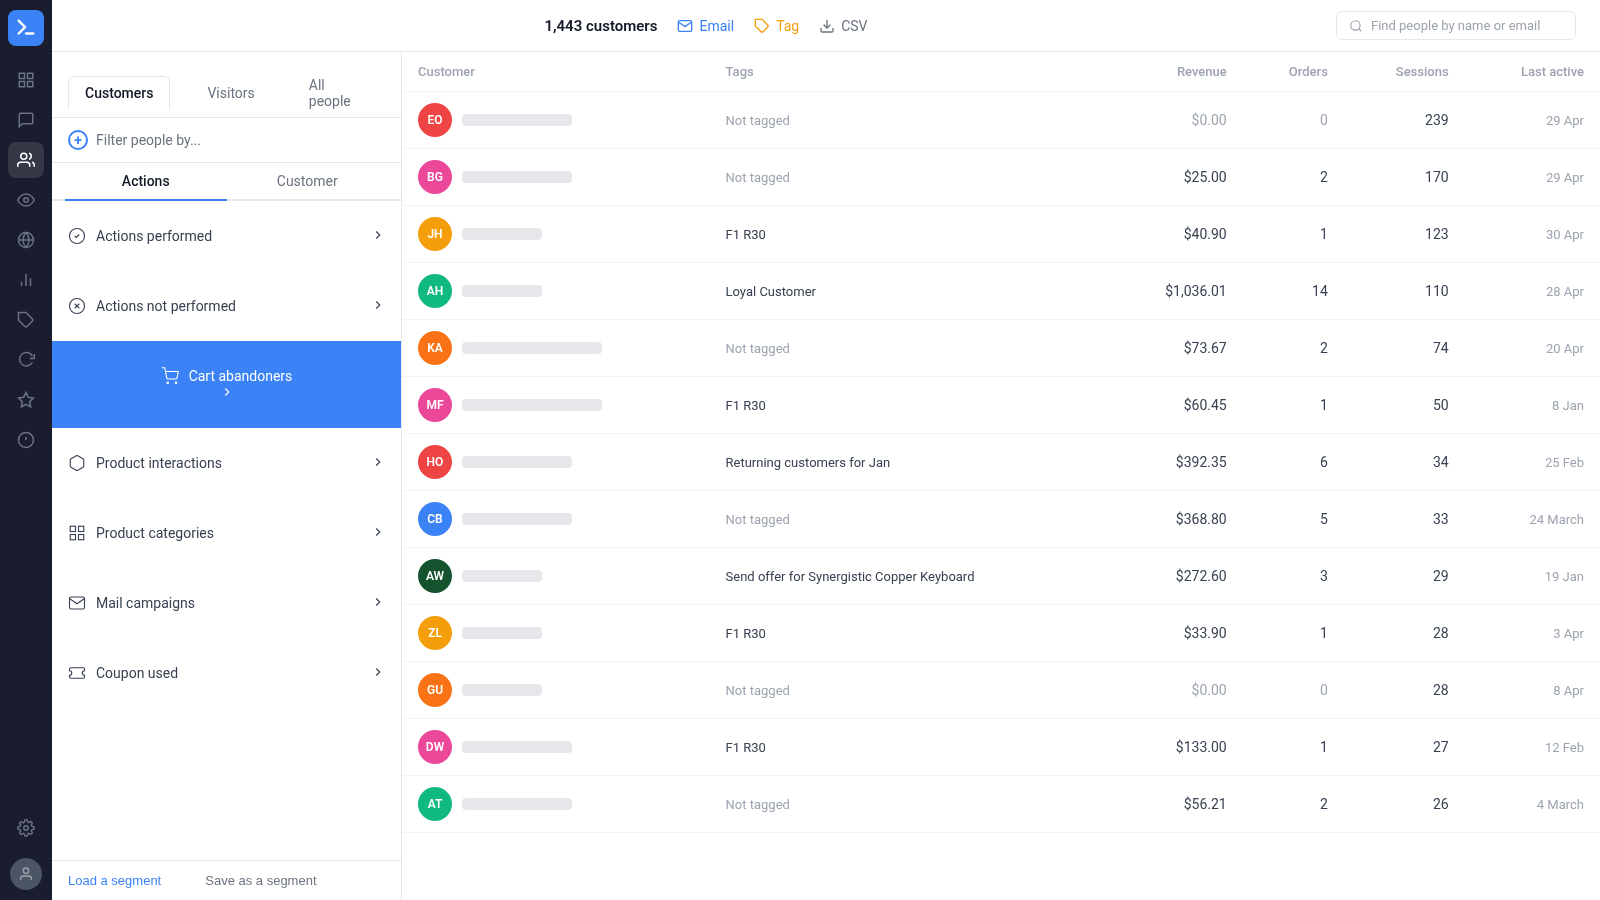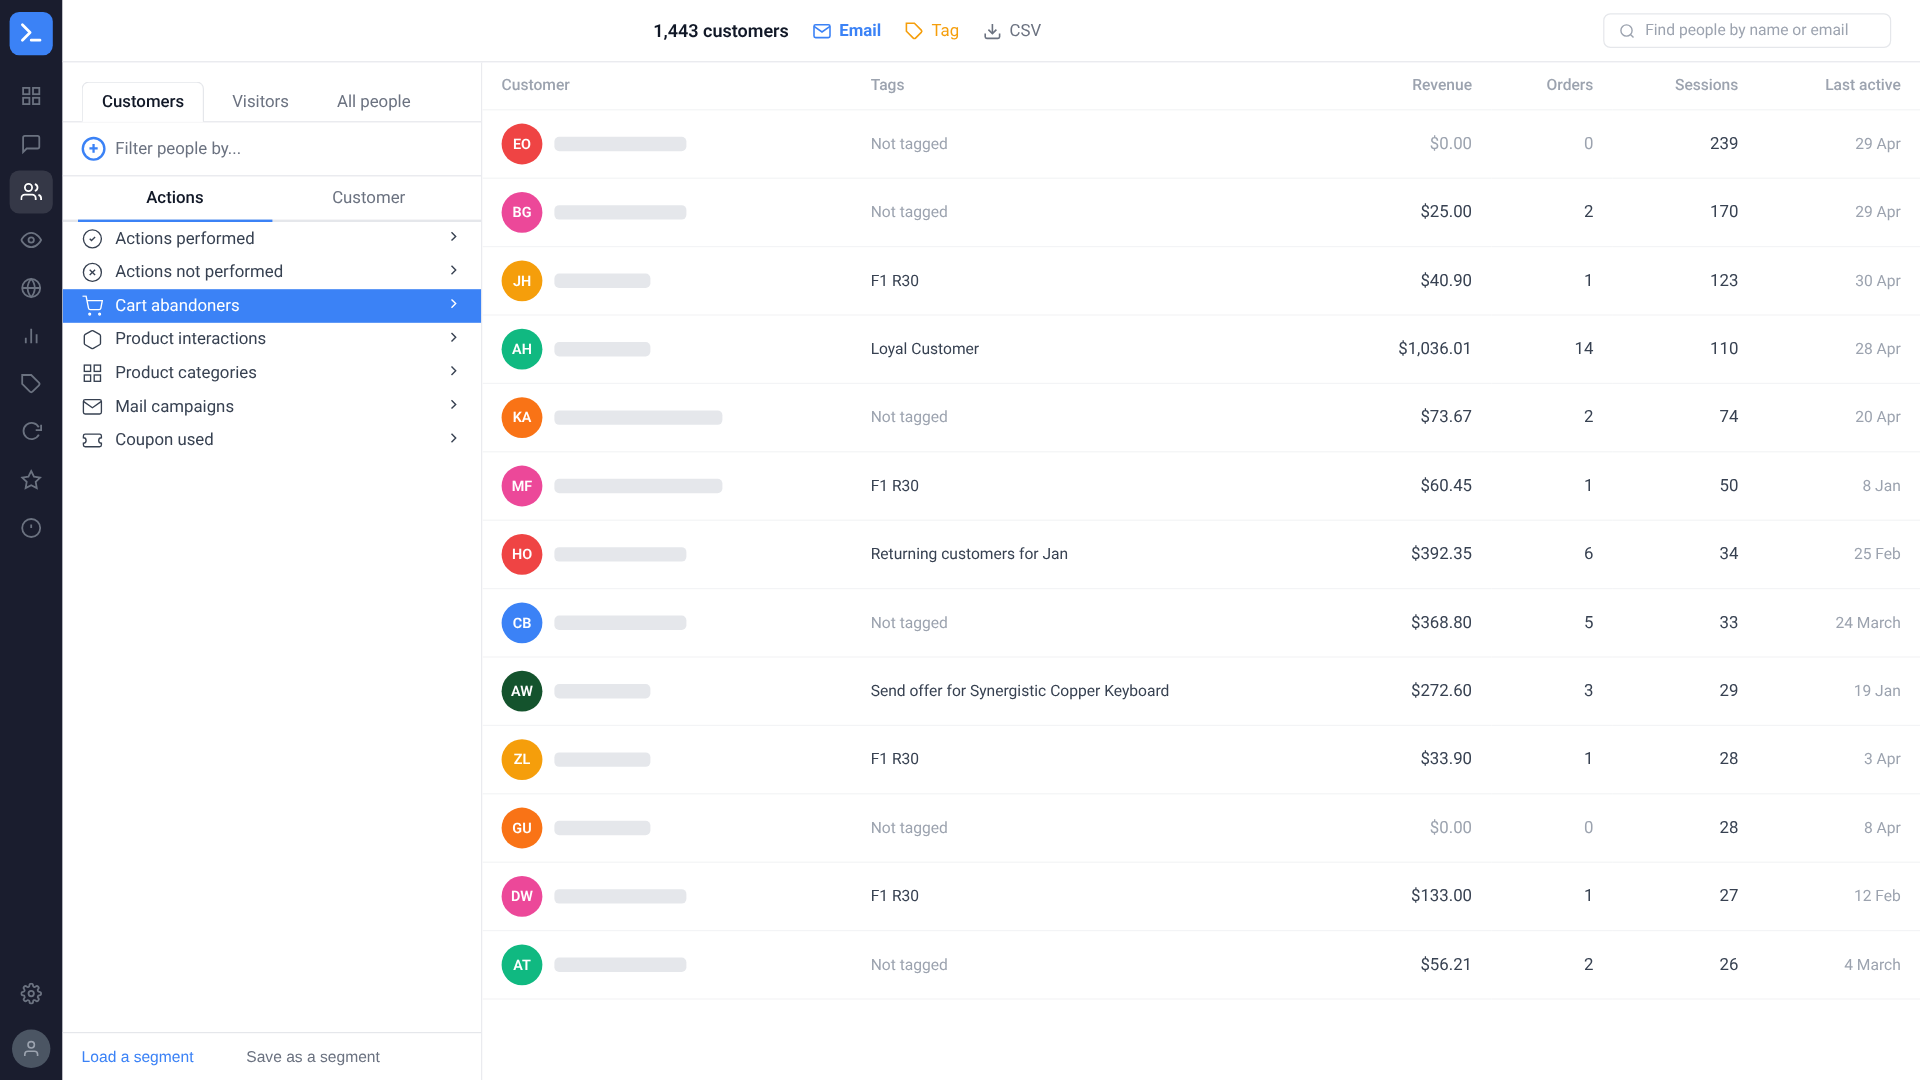--- a/index.html
+++ b/index.html
@@ -76,7 +76,7 @@
       color: #374151;
       text-decoration: none;
     }
-    .topbar-action.email { color: #3b82f6; font-weight: bold; }
+    .topbar-action.email { color: #3b82f6; }
     .topbar-action.tag { color: #f59e0b; }
     .topbar-action.csv { color: #6b7280; }
     .topbar-action svg { width: 16px; height: 16px; }

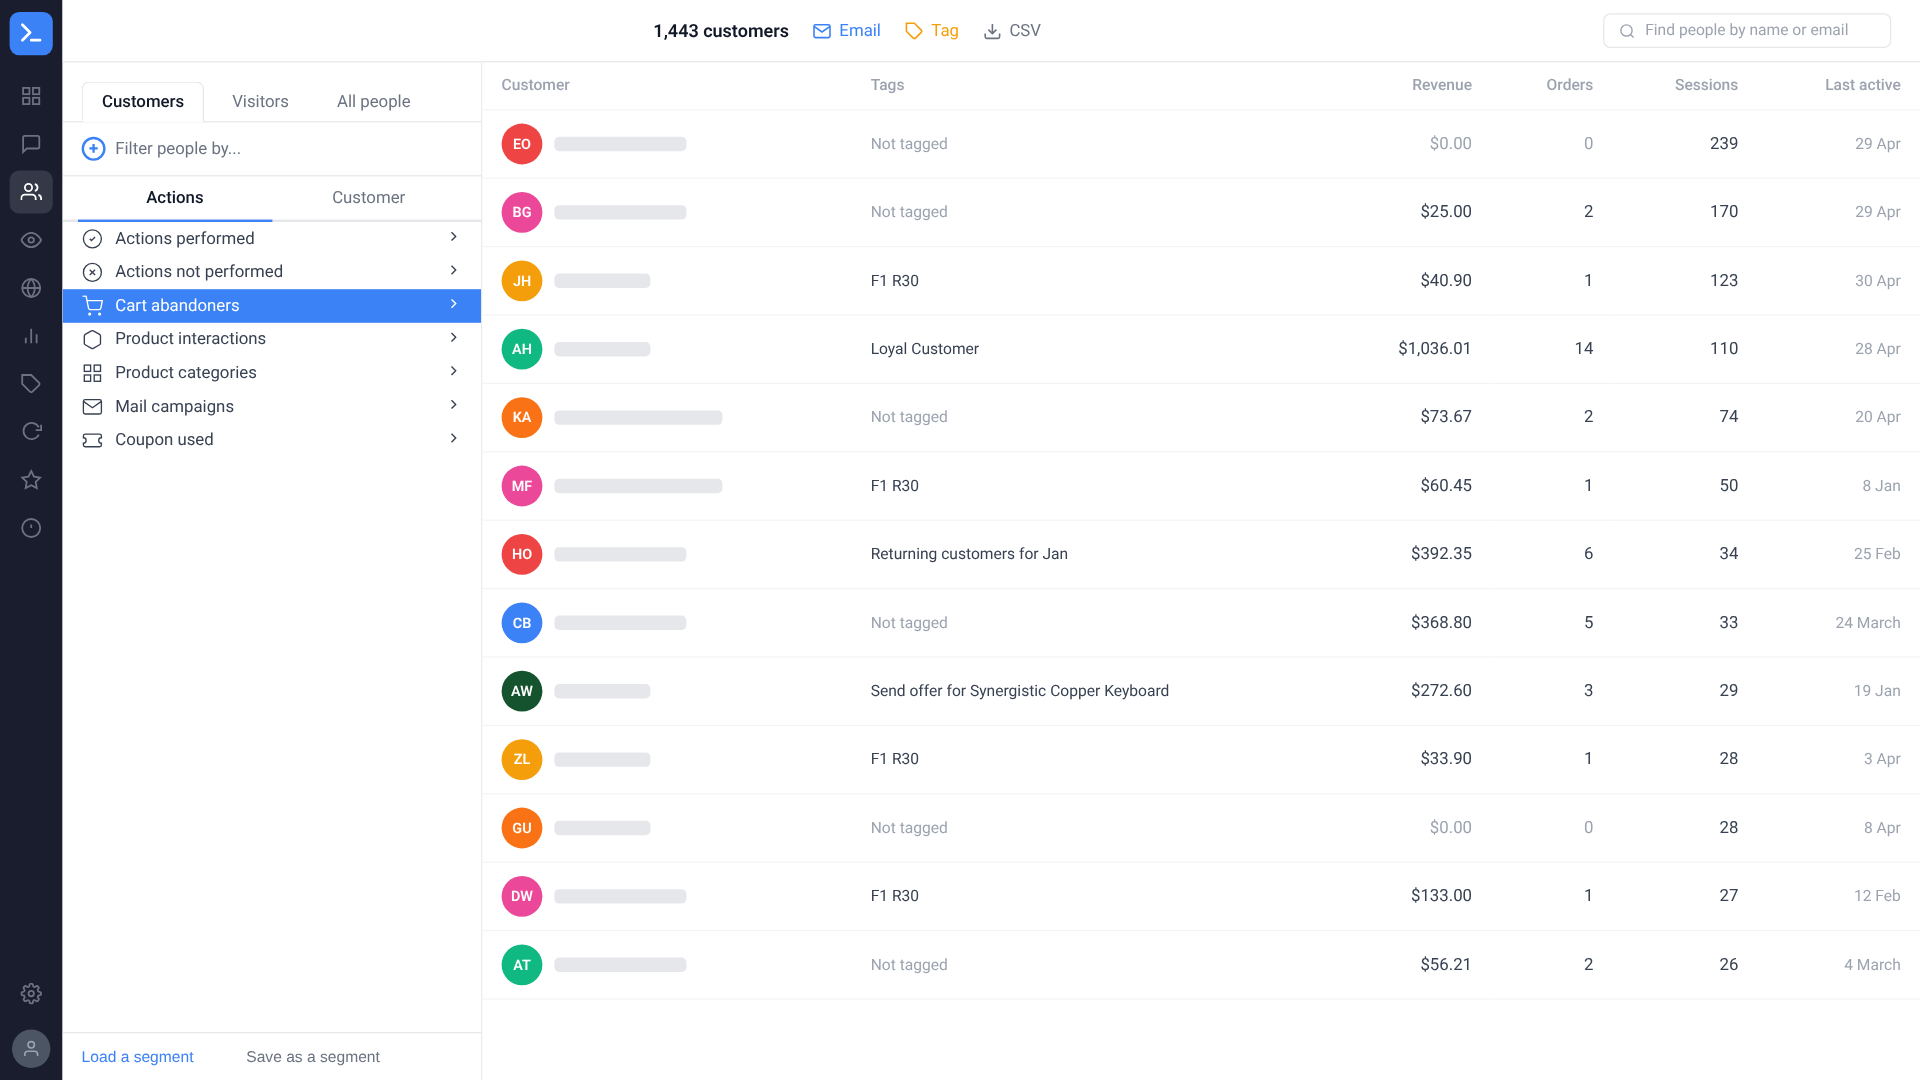--- a/index.html
+++ b/index.html
@@ -111,7 +111,7 @@
       display: flex;
       align-items: center;
       padding: 16px 16px 0;
-      gap: 6px;
+      gap: 20px;
       border-bottom: 1px solid #e5e7eb;
     }
     .seg-tab {

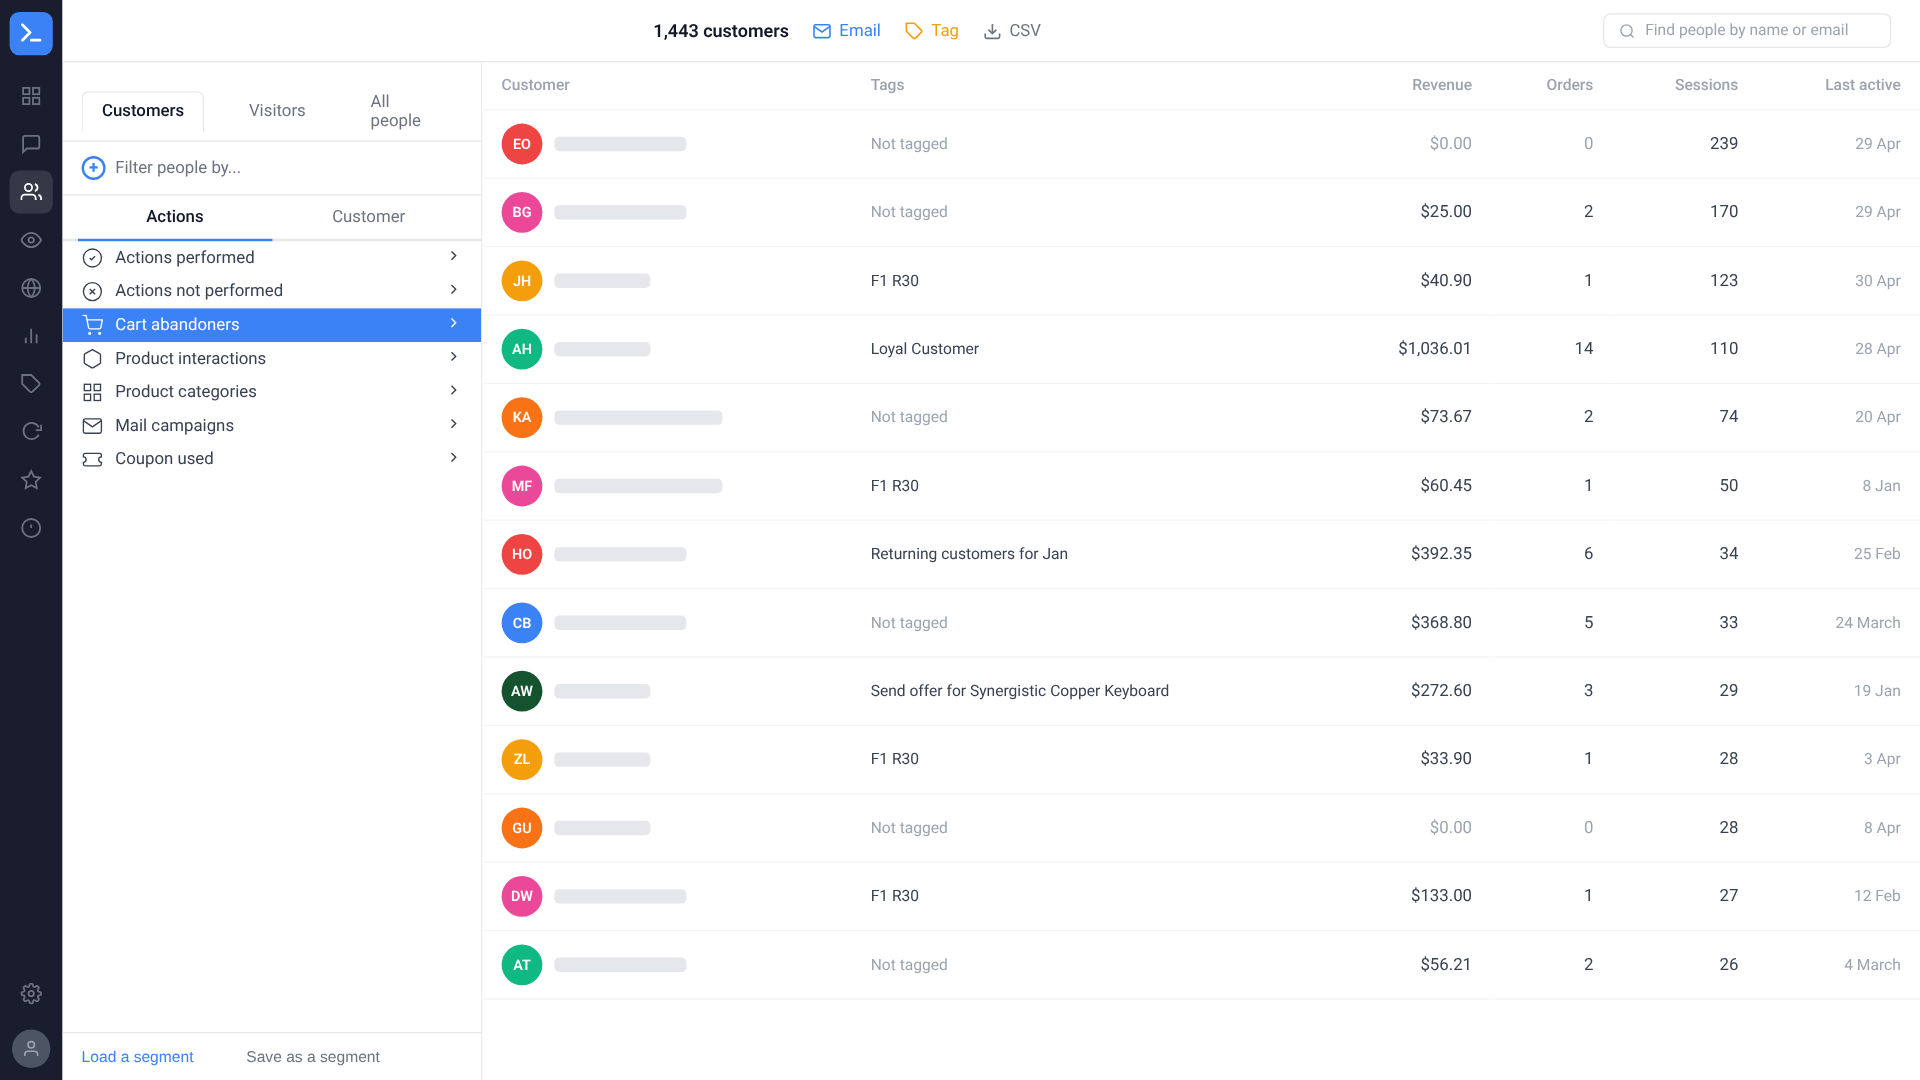--- a/index.html
+++ b/index.html
@@ -176,7 +176,7 @@
     
     .menu-item {
       display: flex; align-items: center; justify-content: space-between;
-      padding: 5px 16px;
+      padding: 26px 16px;
       font-size: 14px;
       color: #374151;
       cursor: pointer;

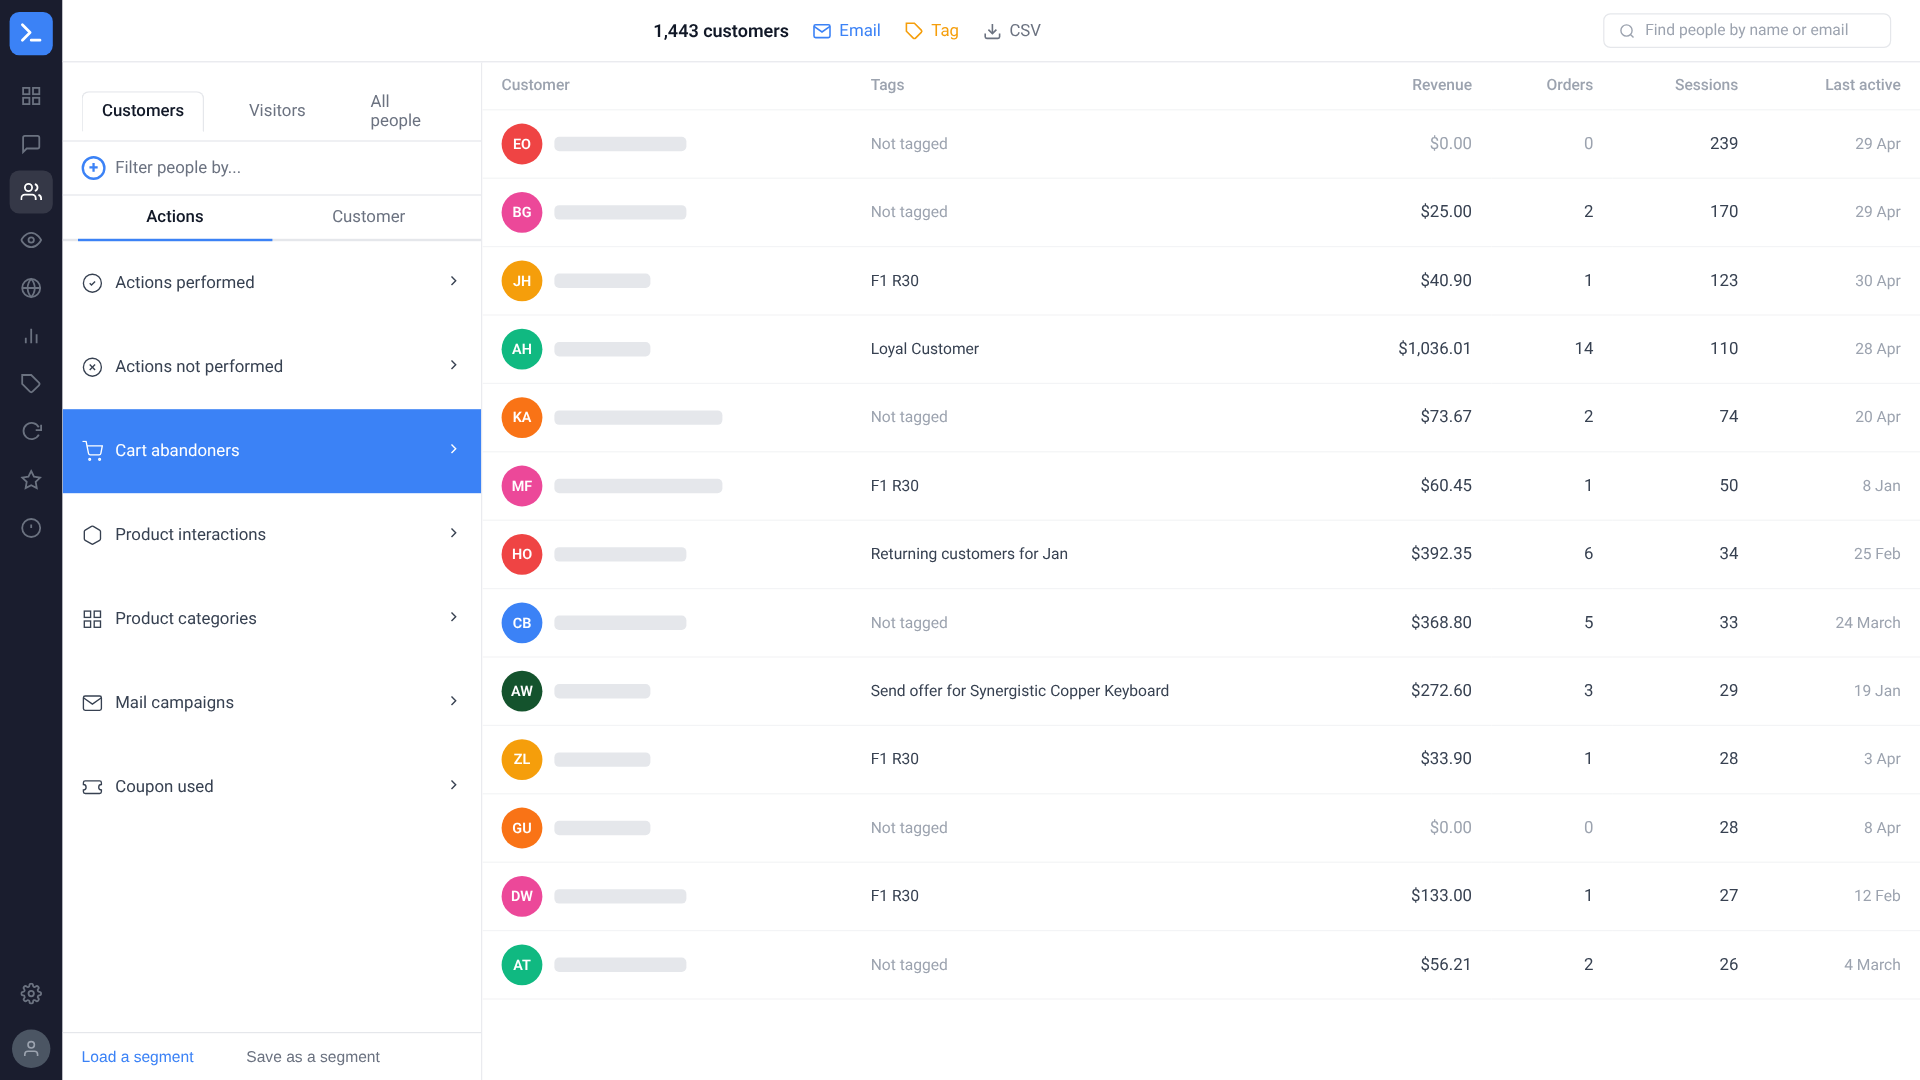--- a/index.html
+++ b/index.html
@@ -185,6 +185,7 @@
     .menu-item.active {
       background: #3b82f6;
       color: #fff;
+      flex-direction: column;
     }
     .menu-item-left { display: flex; align-items: center; gap: 10px; }
     .menu-item-icon { width: 18px; height: 18px; flex-shrink: 0; }

